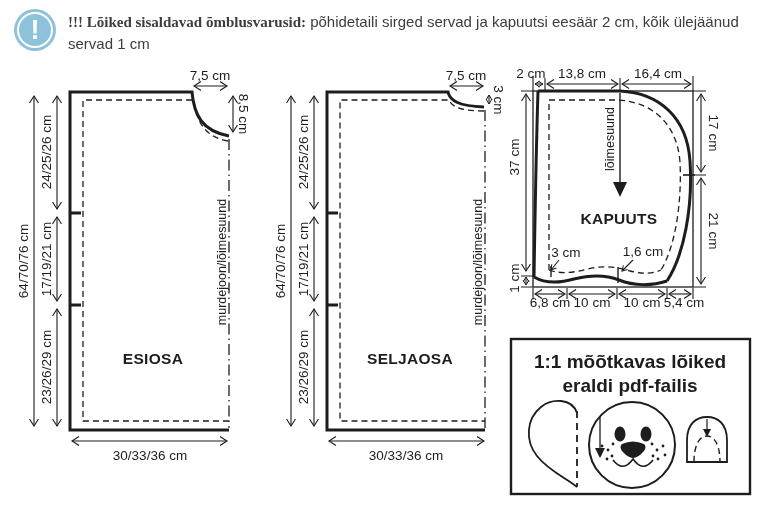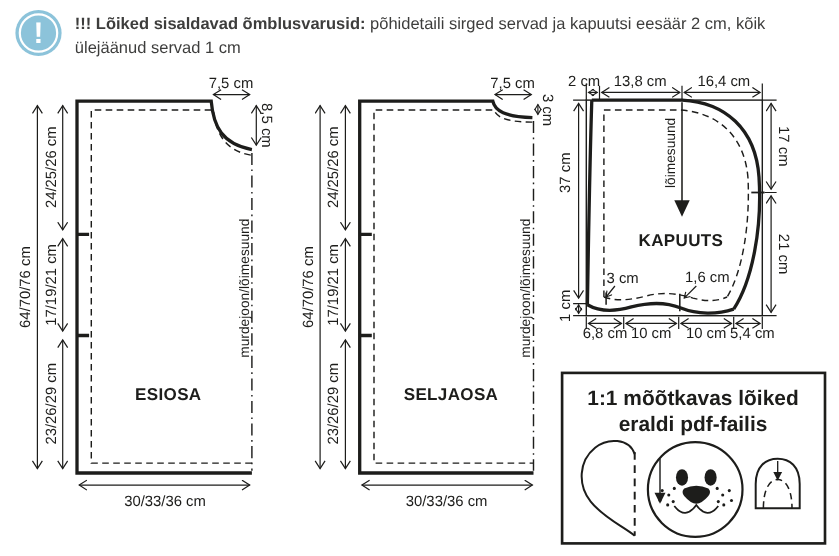--- a/index.html
+++ b/index.html
@@ -12,7 +12,7 @@
         color:#fff;font-weight:bold;font-size:27px;line-height:1;}
   .note{position:absolute;left:68px;top:11px;width:672px;margin:0;
         font-size:15px;line-height:22px;color:#3d3d3c;}
-  .note b{font-weight:bold;}
+  .note b{font-weight:bold;font-family:Liberation Serif, serif;}
   svg{position:absolute;left:0;top:0;}
   .ln{stroke:#1d1d1b;fill:none;}
   .thick{stroke-width:3;}

